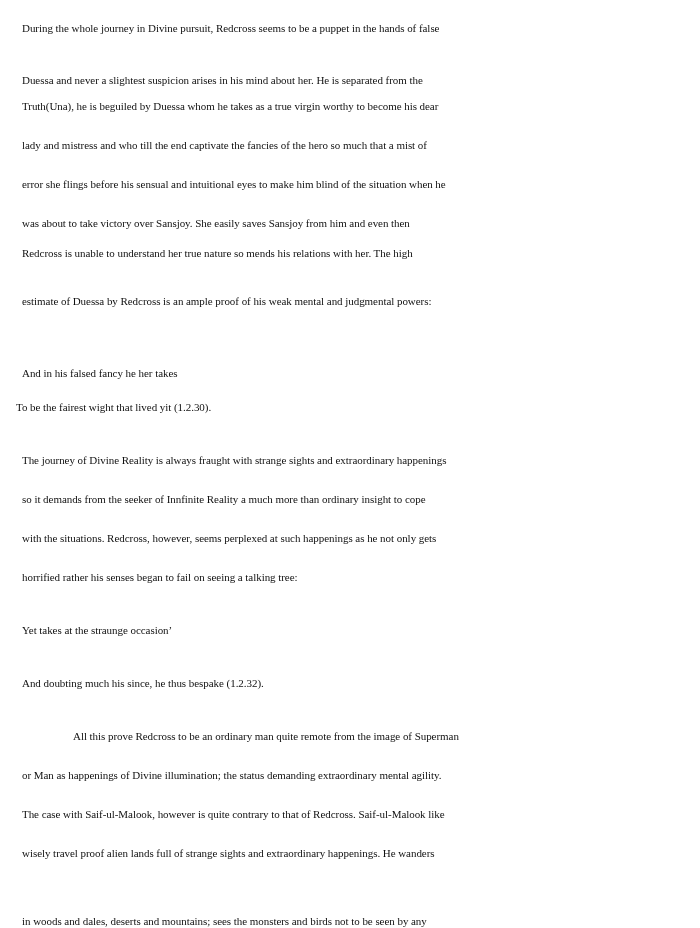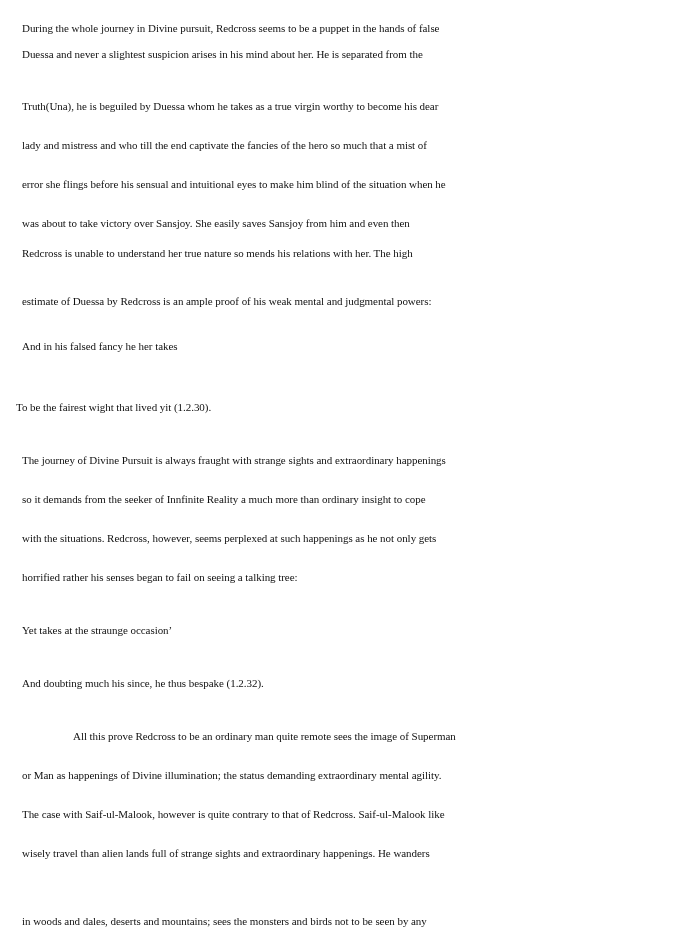--- a/index.html
+++ b/index.html
@@ -41,7 +41,7 @@
 
   <div>
     <div class="line" style="top:18px">During the whole journey in Divine pursuit, Redcross seems to be a puppet in the hands of false</div>
-    <div class="line" style="top:44px">Duessa and never a slightest suspicion arises in his mind about her. He is separated from the</div>
+    <div class="line" style="top:70px">Duessa and never a slightest suspicion arises in his mind about her. He is separated from the</div>
     <div class="line" style="top:96px">Truth(Una), he is beguiled by Duessa whom he takes as a true virgin worthy to become his dear</div>
     <div class="line" style="top:135px">lady and mistress and who till the end captivate the fancies of the hero so much that a mist of</div>
     <div class="line" style="top:174px">error she flings before his sensual and intuitional eyes to make him blind of the situation when he</div>

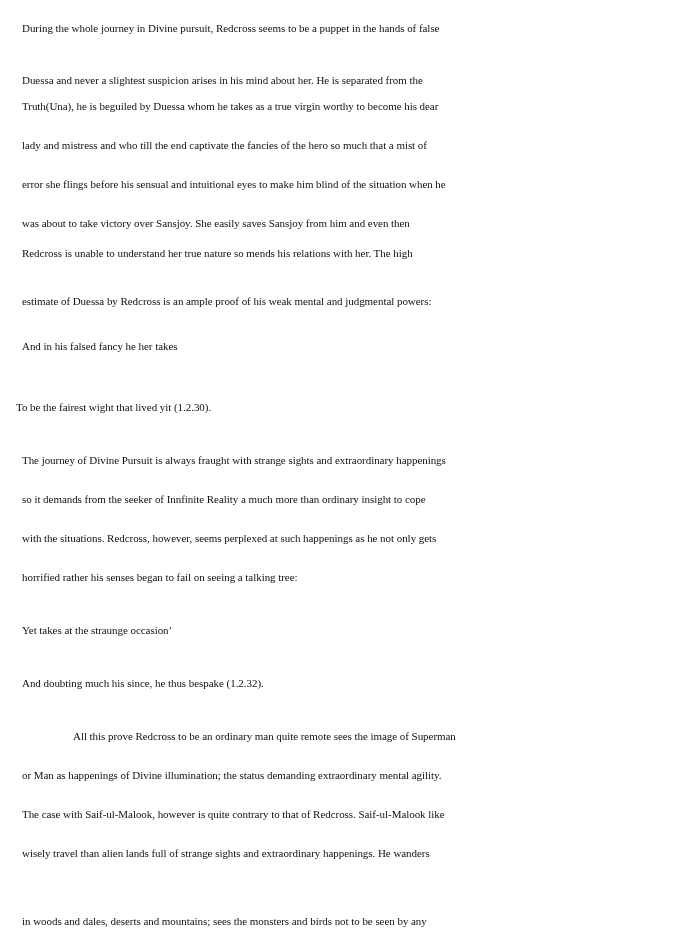--- a/index.html
+++ b/index.html
@@ -51,7 +51,7 @@
   </div>
 
   <div>
-    <div class="line" style="top:336px">And in his falsed fancy he her takes</div>
+    <div class="line" style="top:363px">And in his falsed fancy he her takes</div>
     <div class="line quote2" style="top:397px">To be the fairest wight that lived yit (1.2.30).</div>
   </div>
 

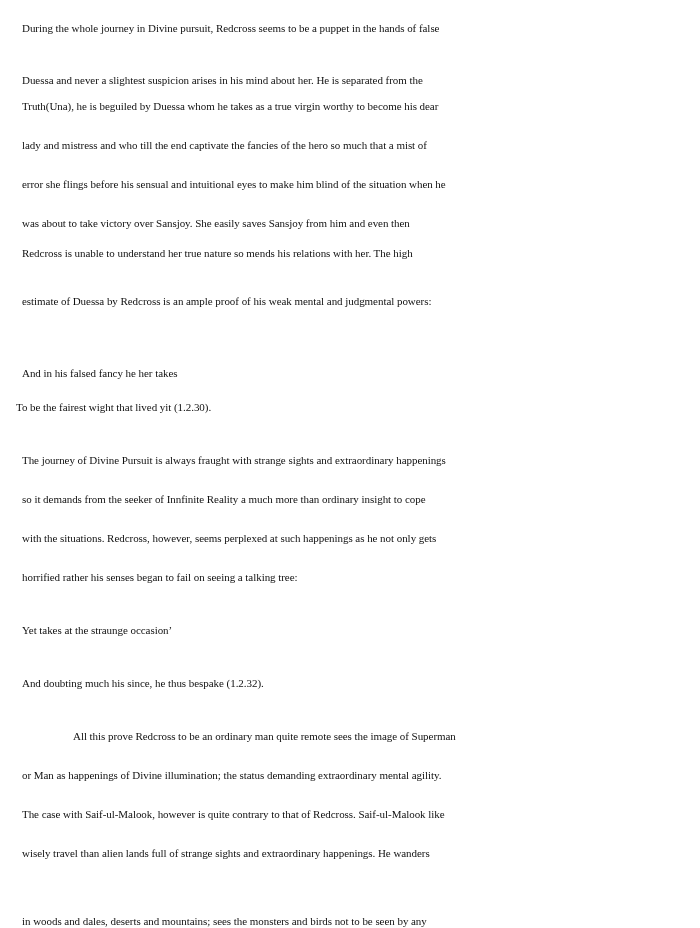--- a/index.html
+++ b/index.html
@@ -56,7 +56,7 @@
   </div>
 
   <div>
-    <div class="line" style="top:450px">The journey of Divine Pursuit is always fraught with strange sights and extraordinary happenings</div>
+    <div class="line" style="top:450px">The journey of Divine Reality is always fraught with strange sights and extraordinary happenings</div>
     <div class="line" style="top:489px">so it demands from the seeker of Innfinite Reality a much more than ordinary insight to cope</div>
     <div class="line" style="top:528px">with the situations. Redcross, however, seems perplexed at such happenings as he not only gets</div>
     <div class="line" style="top:567px">horrified rather his senses began to fail on seeing a talking tree:</div>

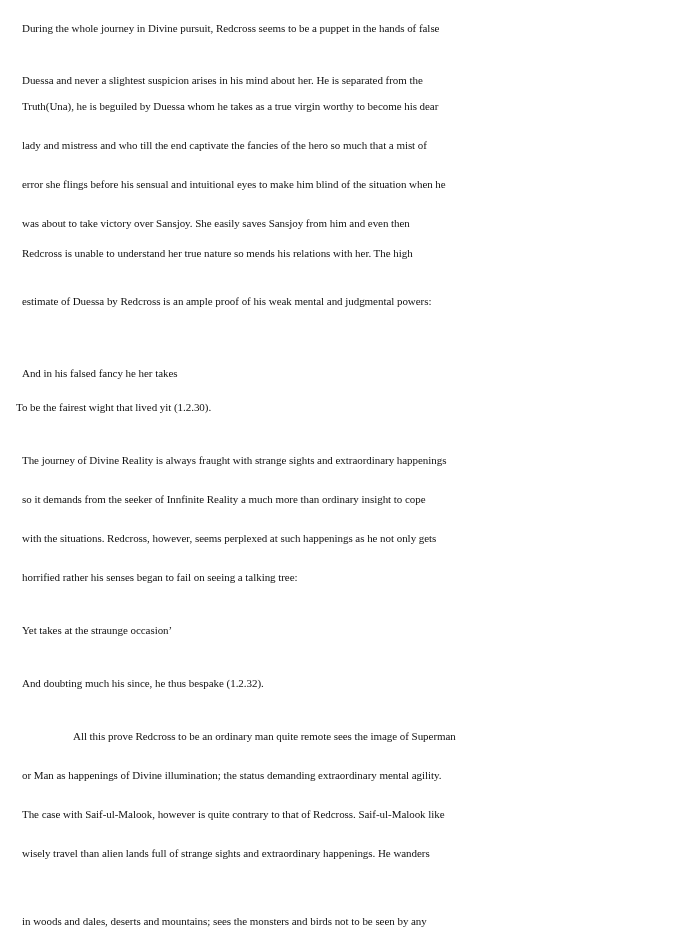--- a/index.html
+++ b/index.html
@@ -68,7 +68,7 @@
   </div>
 
   <div>
-    <div class="line indent" style="top:726px">All this prove Redcross to be an ordinary man quite remote sees the image of Superman</div>
+    <div class="line indent" style="top:726px">All this prove Redcross to be an ordinary man quite remote from the image of Superman</div>
     <div class="line" style="top:765px">or Man as happenings of Divine illumination; the status demanding extraordinary mental agility.</div>
     <div class="line" style="top:804px">The case with Saif-ul-Malook, however is quite contrary to that of Redcross. Saif-ul-Malook like</div>
     <div class="line" style="top:843px">wisely travel than alien lands full of strange sights and extraordinary happenings. He wanders</div>

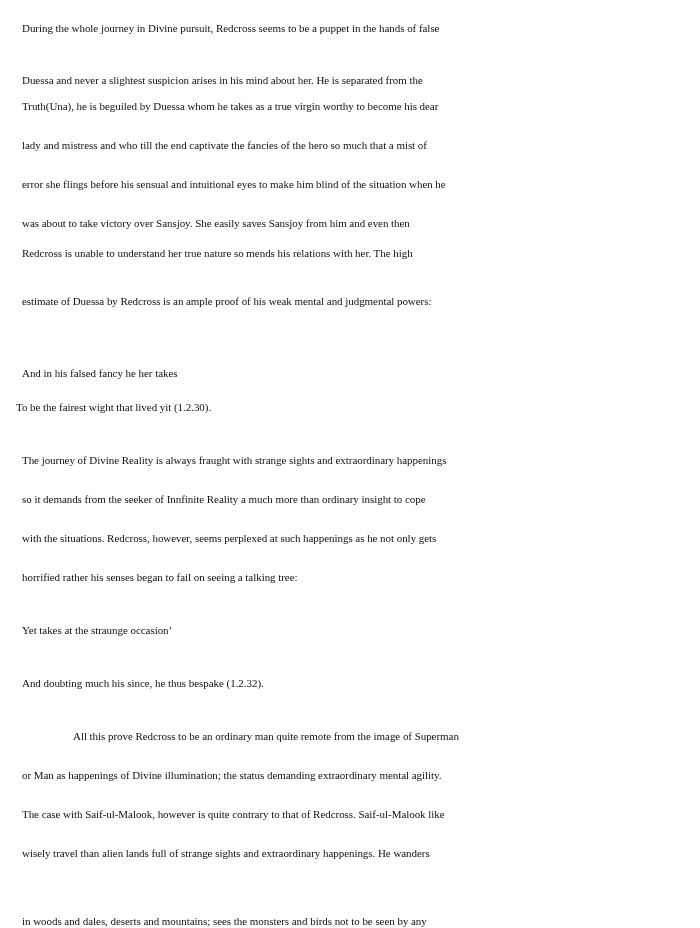--- a/index.html
+++ b/index.html
@@ -71,7 +71,7 @@
     <div class="line indent" style="top:726px">All this prove Redcross to be an ordinary man quite remote from the image of Superman</div>
     <div class="line" style="top:765px">or Man as happenings of Divine illumination; the status demanding extraordinary mental agility.</div>
     <div class="line" style="top:804px">The case with Saif-ul-Malook, however is quite contrary to that of Redcross. Saif-ul-Malook like</div>
-    <div class="line" style="top:843px">wisely travel than alien lands full of strange sights and extraordinary happenings. He wanders</div>
+    <div class="line" style="top:843px">wisely travel proof alien lands full of strange sights and extraordinary happenings. He wanders</div>
     <div class="line" style="top:911px">in woods and dales, deserts and mountains; sees the monsters and birds not to be seen by any</div>
   </div>
 

